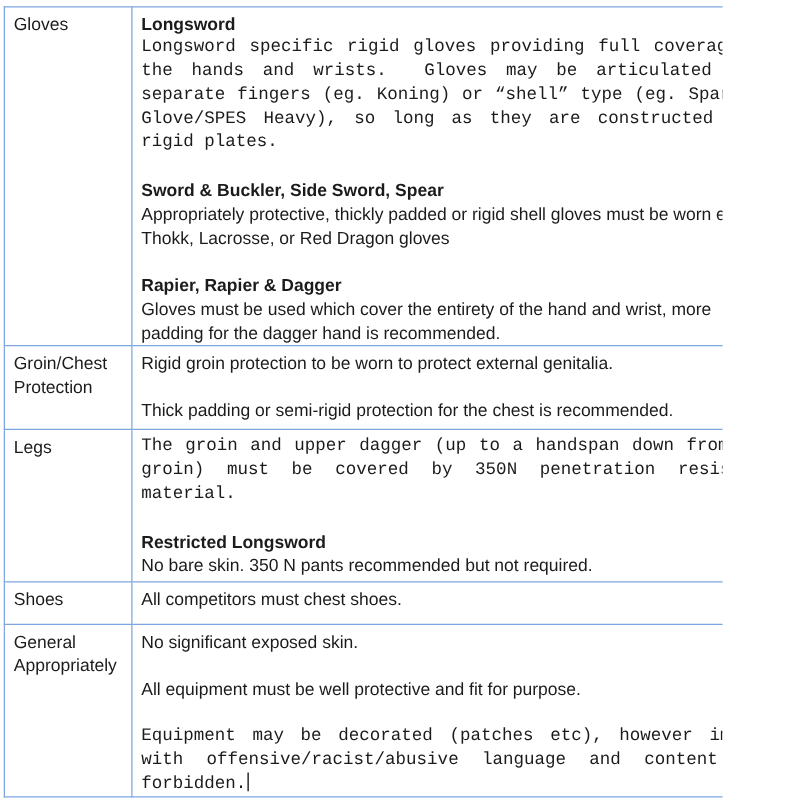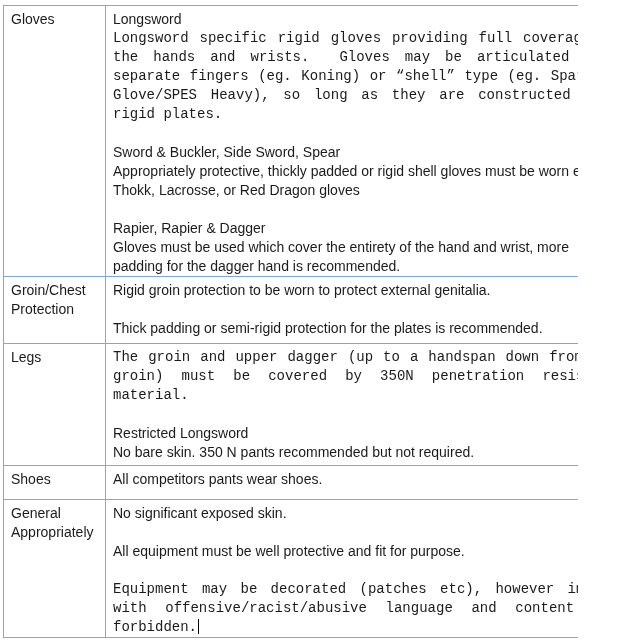--- a/index.html
+++ b/index.html
@@ -41,7 +41,7 @@
   tr:nth-child(6) td { height: 33px;  }
 
   p.para { margin: 0; padding: 0; }
-  p.para.bold    { font-weight: normal; }
+  p.para.bold    { font-weight: bold; }
   p.para.justify { text-align: justify; font-family: Liberation Mono, monospace; }
   p.para.blank   { min-height: 19px; }
 

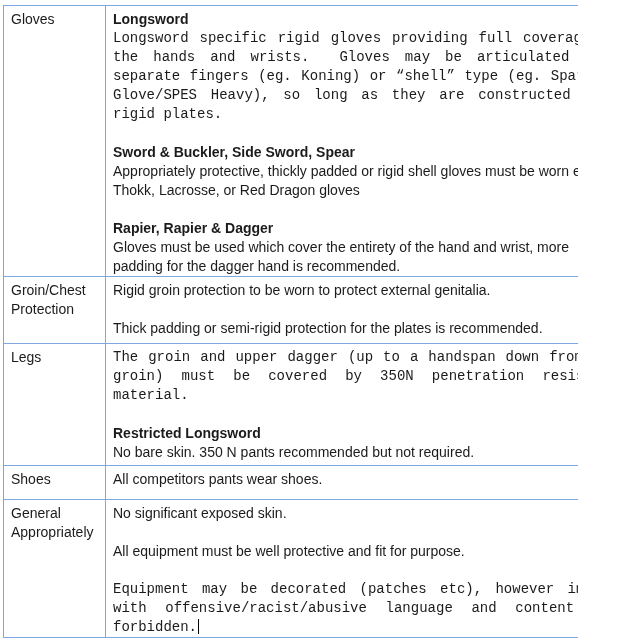--- a/index.html
+++ b/index.html
@@ -98,7 +98,7 @@
           <td>
             <p class="para normal">Rigid groin protection to be worn to protect external genitalia.</p>
             <p class="para blank">&nbsp;</p>
-            <p class="para normal">Thick padding or semi-rigid protection for the plates is recommended.</p>
+            <p class="para normal">Thick padding or semi-rigid protection for the chest is recommended.</p>
           </td>
         </tr>
         <tr>

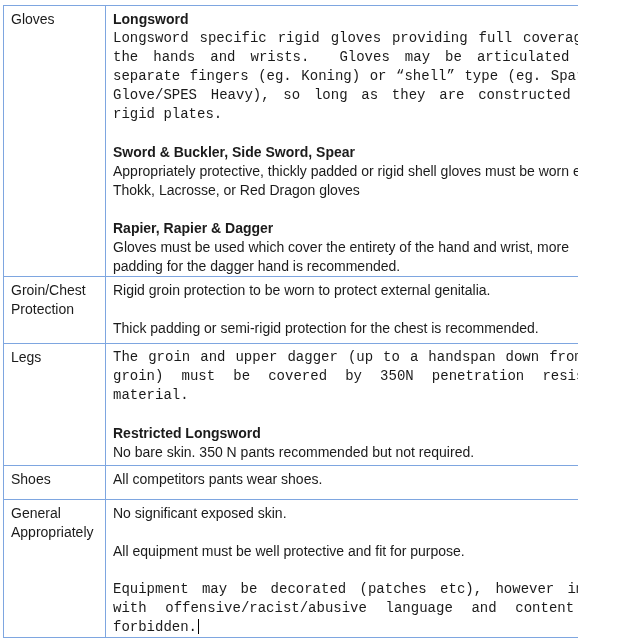--- a/index.html
+++ b/index.html
@@ -113,7 +113,7 @@
         <tr>
           <td>Shoes</td>
           <td>
-            <p class="para normal">All competitors pants wear shoes.</p>
+            <p class="para normal">All competitors must chest shoes.</p>
           </td>
         </tr>
         <tr>

